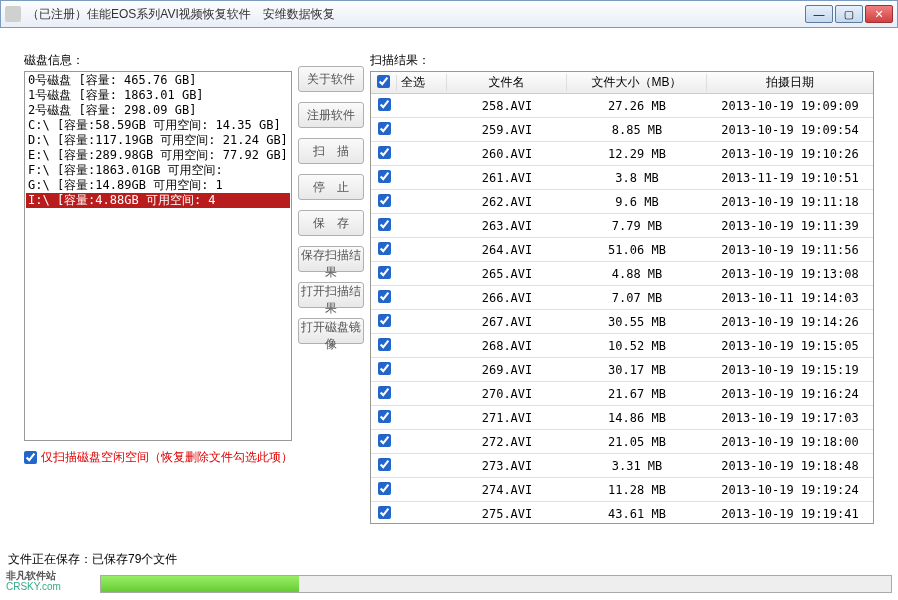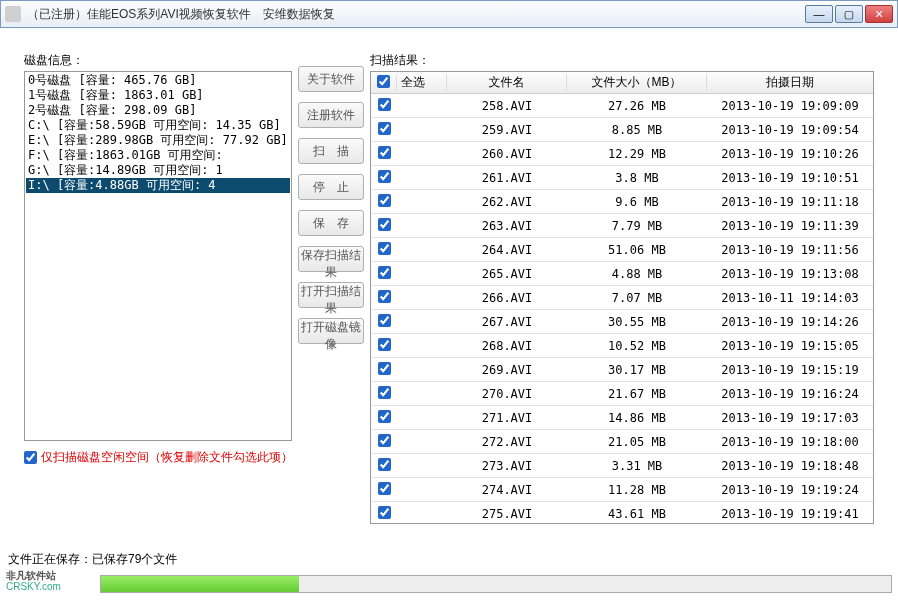--- a/index.html
+++ b/index.html
@@ -75,6 +75,7 @@
             <div class="row">1号磁盘 [容量: 1863.01 GB]</div>
             <div class="row">2号磁盘 [容量: 298.09 GB]</div>
             <div class="row">C:\ [容量:58.59GB 可用空间: 14.35 GB]</div>
+            <div class="row">D:\ [容量:117.19GB 可用空间: 21.24 GB]</div>
             <div class="row">E:\ [容量:289.98GB 可用空间: 77.92 GB]</div>
             <div class="row">F:\ [容量:1863.01GB 可用空间:</div>
             <div class="row">G:\ [容量:14.89GB 可用空间: 1</div>

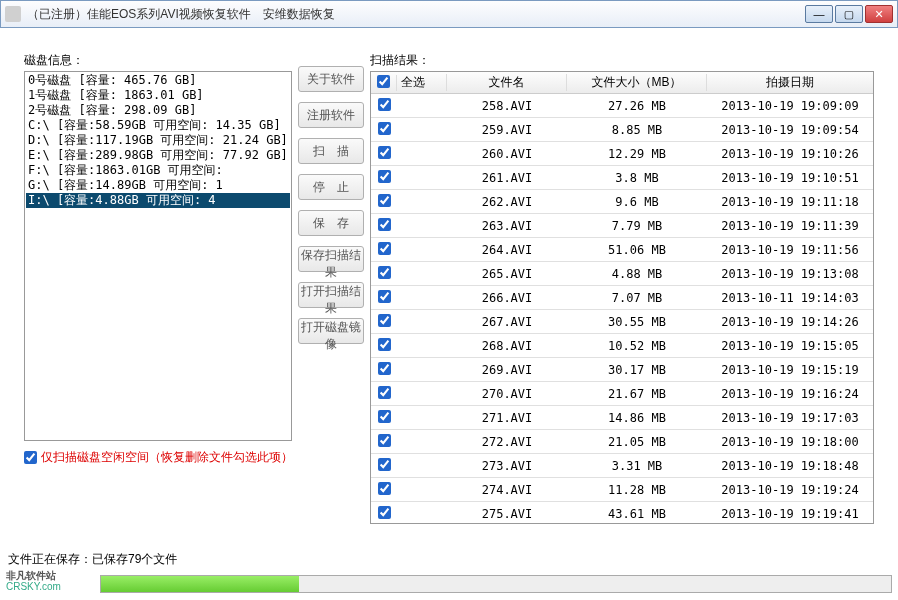--- a/index.html
+++ b/index.html
@@ -136,7 +136,7 @@
             <div class="c-spacer"></div>
             <div class="c-name">261.AVI</div>
             <div class="c-size">3.8 MB</div>
-            <div class="c-date">2013-10-19 19:10:51</div>
+            <div class="c-date">2013-11-19 19:10:51</div>
           </div>
           <div class="grid-row">
             <div class="c-chk"><input type="checkbox" checked="" style=""></div>

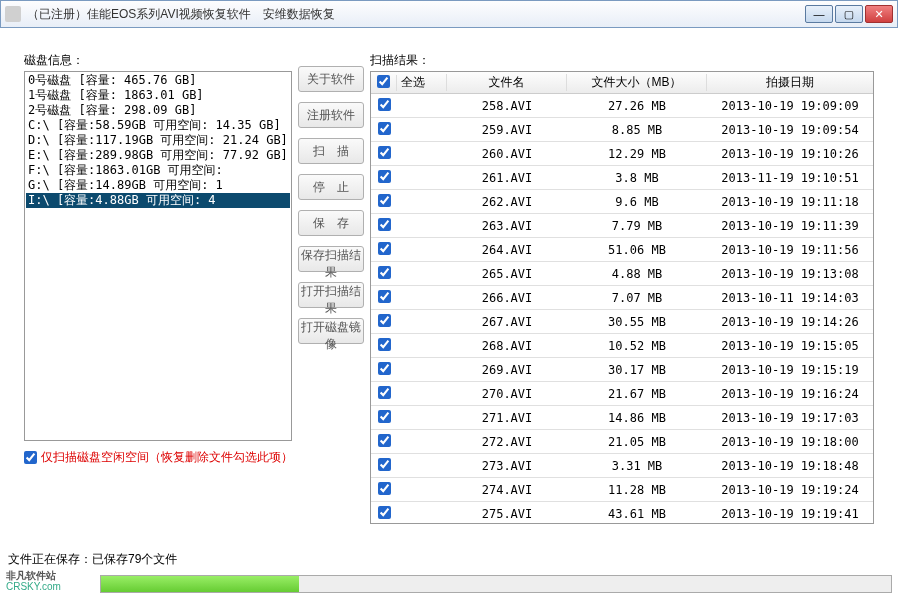--- a/index.html
+++ b/index.html
@@ -19,7 +19,7 @@
 .disk-label { font-size: 12px; margin-bottom: 2px; }
 .disk-list { border: 1px solid #999; background: #fff; height: 370px; font-family: SimSun, monospace; font-size: 12px; line-height: 15px; padding: 1px; overflow: hidden; }
 .disk-list .row { white-space: pre; padding: 0 2px; }
-.disk-list .row.sel { background: #0c4a6e; color: #fff; }
+.disk-list .row.sel { background: #b91c1c; color: #fff; }
 
 .btn-col { width: 84px; display: flex; flex-direction: column; gap: 10px; padding-top: 14px; }
 .side-btn { height: 26px; border: 1px solid #b0b0b0; background: linear-gradient(#fafafa,#e8e8e8); border-radius: 3px; color: #555; cursor: pointer; font-size: 12px; }

